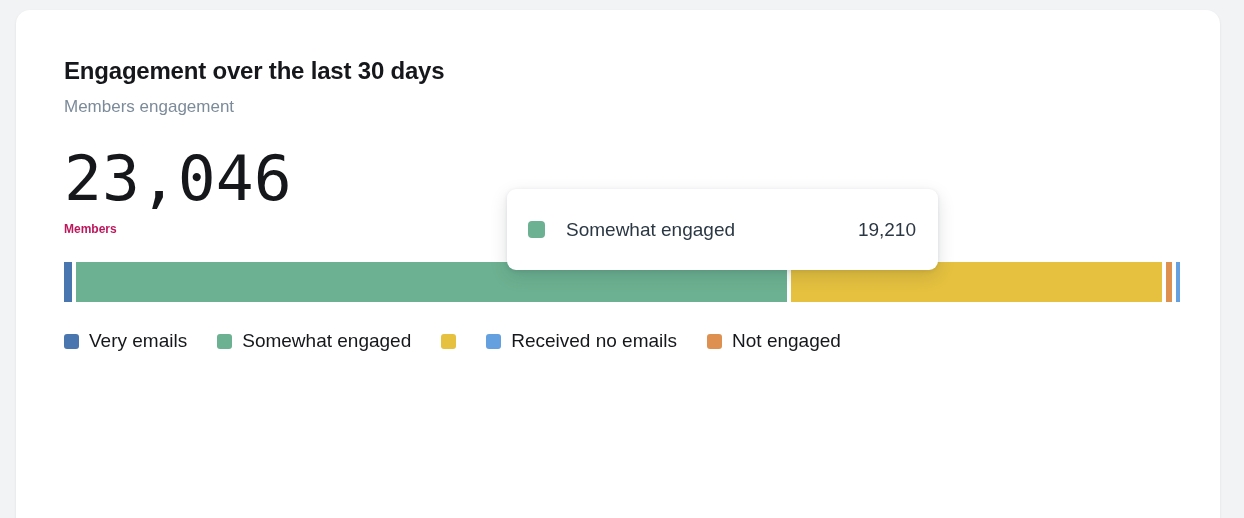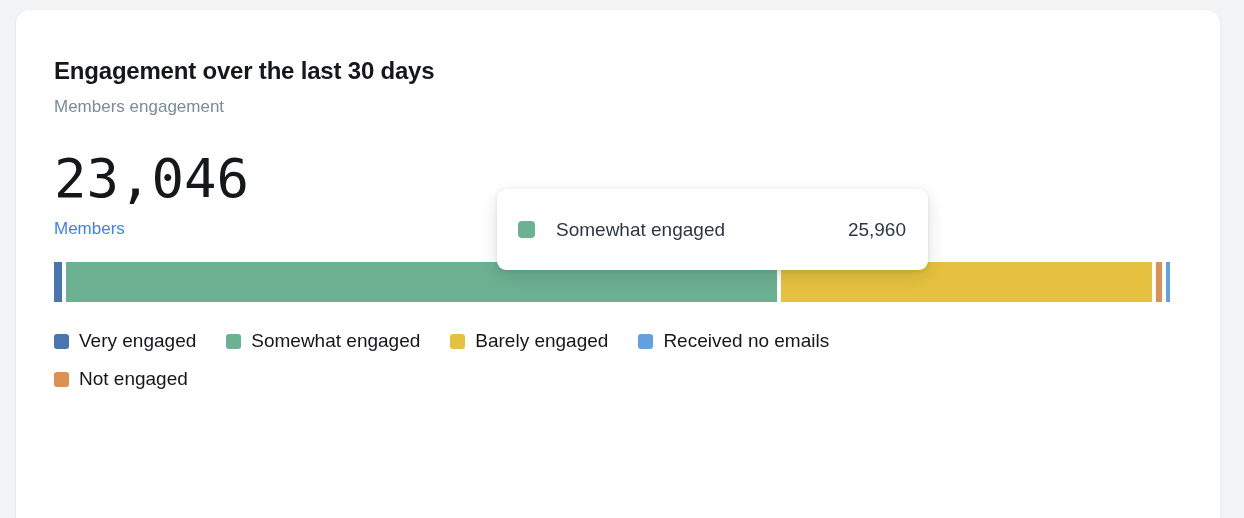--- a/index.html
+++ b/index.html
@@ -29,7 +29,7 @@
 
   #card-inner {
     position: absolute;
-    left: 38px;
+    left: 48px;
     top: 46px;
     right: 24px;
   }

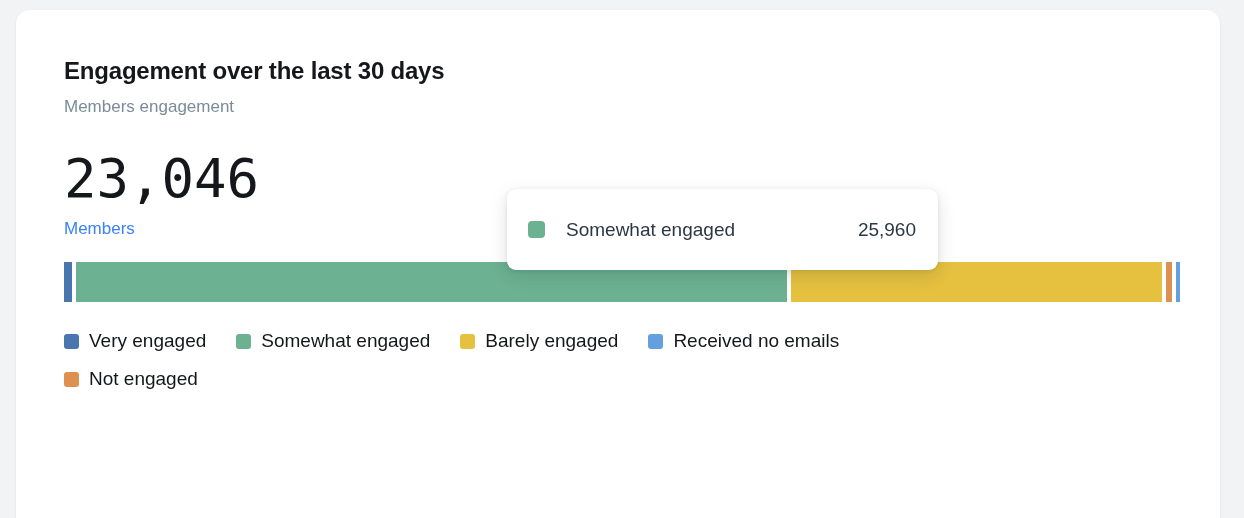--- a/index.html
+++ b/index.html
@@ -51,7 +51,7 @@
 
   .big-number {
     font-family: "DejaVu Sans Mono", "Liberation Mono", monospace;
-    font-size: 54px;
+    font-size: 63px;
     color: #15171a;
     line-height: 58px;
     margin: 32px 0 0 0;

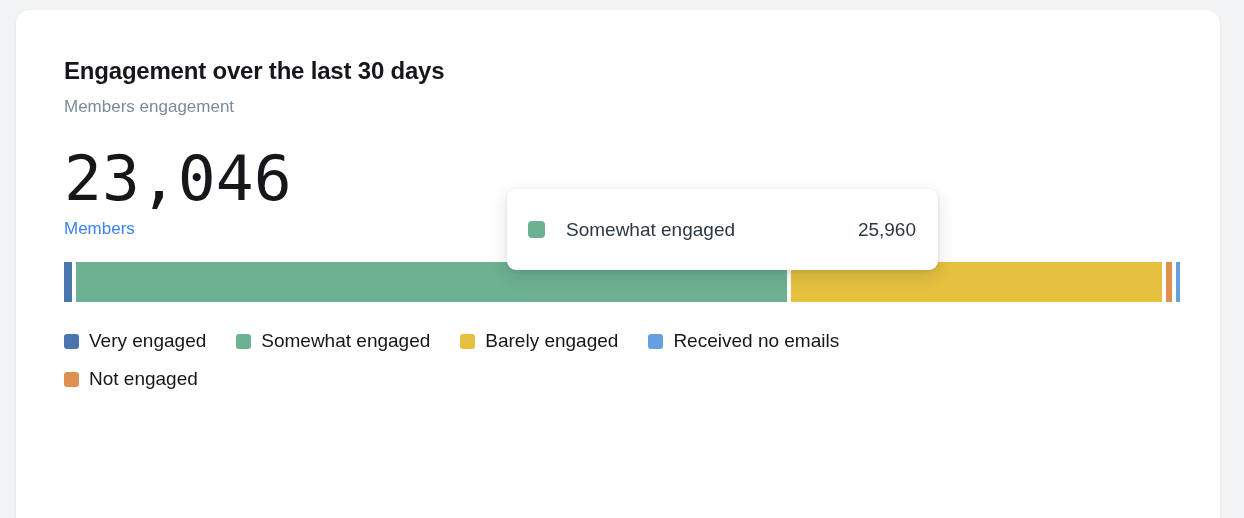--- a/index.html
+++ b/index.html
@@ -59,9 +59,9 @@
     font-weight: normal;
   }
   .big-number-label {
-    font-size: 17px;
-    font-weight: normal;
-    color: #3b82f6;
+    font-size: 12px;
+    font-weight: bold;
+    color: #be185d;
     line-height: 22px;
     margin: 10px 0 0 0;
   }

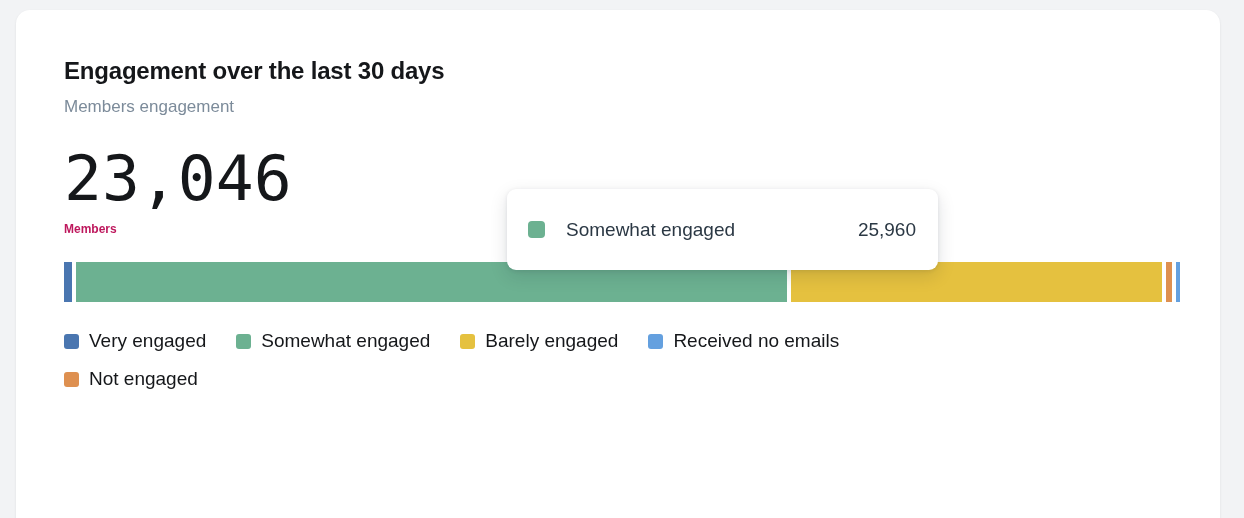--- a/index.html
+++ b/index.html
@@ -177,7 +177,7 @@
       <div id="tooltip">
         <span id="tooltip-swatch" style="background: rgb(108, 177, 145);"></span>
         <span id="tooltip-label">Somewhat engaged</span>
-        <span id="tooltip-value">25,960</span>
+        <span id="tooltip-value">19,210</span>
       </div>
     </div>
 

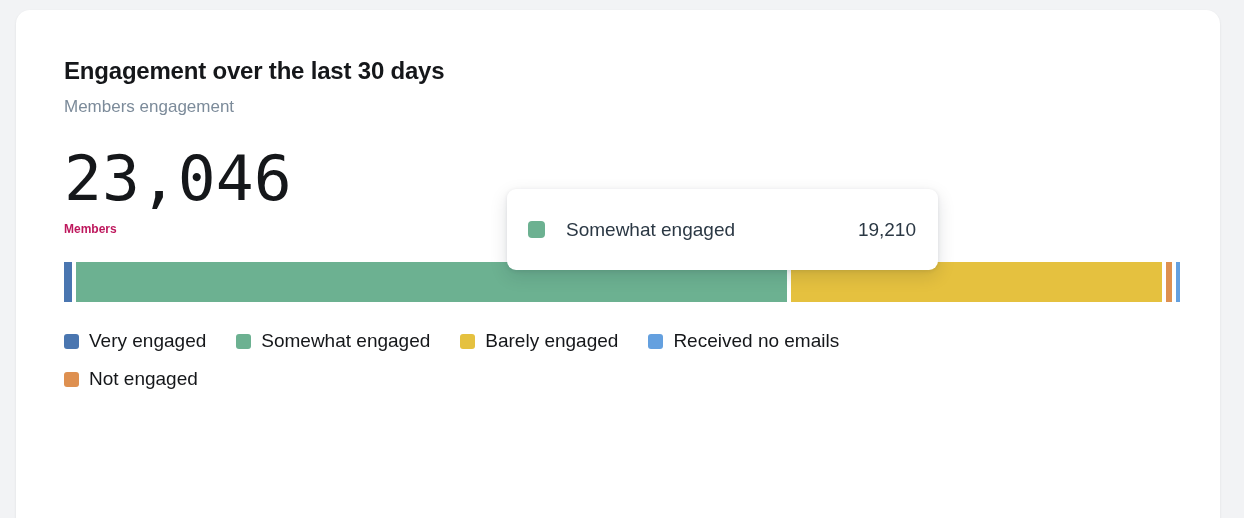--- a/index.html
+++ b/index.html
@@ -184,7 +184,7 @@
     <div id="legend">
         <div class="legend-item">
           <span class="legend-swatch" style="background: rgb(74, 118, 176);"></span>
-          <span class="legend-label">Very engaged</span>
+          <span class="legend-label">Very emails</span>
         </div>
         <div class="legend-item">
           <span class="legend-swatch" style="background: rgb(108, 177, 145);"></span>

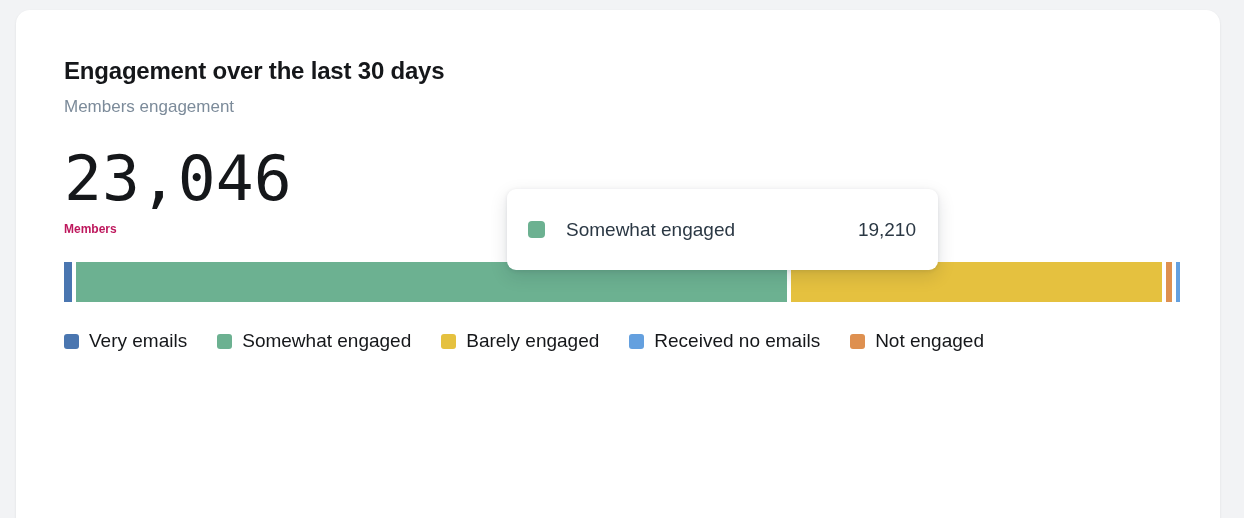--- a/index.html
+++ b/index.html
@@ -192,7 +192,6 @@
         </div>
         <div class="legend-item">
           <span class="legend-swatch" style="background: rgb(229, 193, 63);"></span>
-          <span class="legend-label">Barely engaged</span>
         </div>
         <div class="legend-item">
           <span class="legend-swatch" style="background: rgb(100, 160, 223);"></span>

